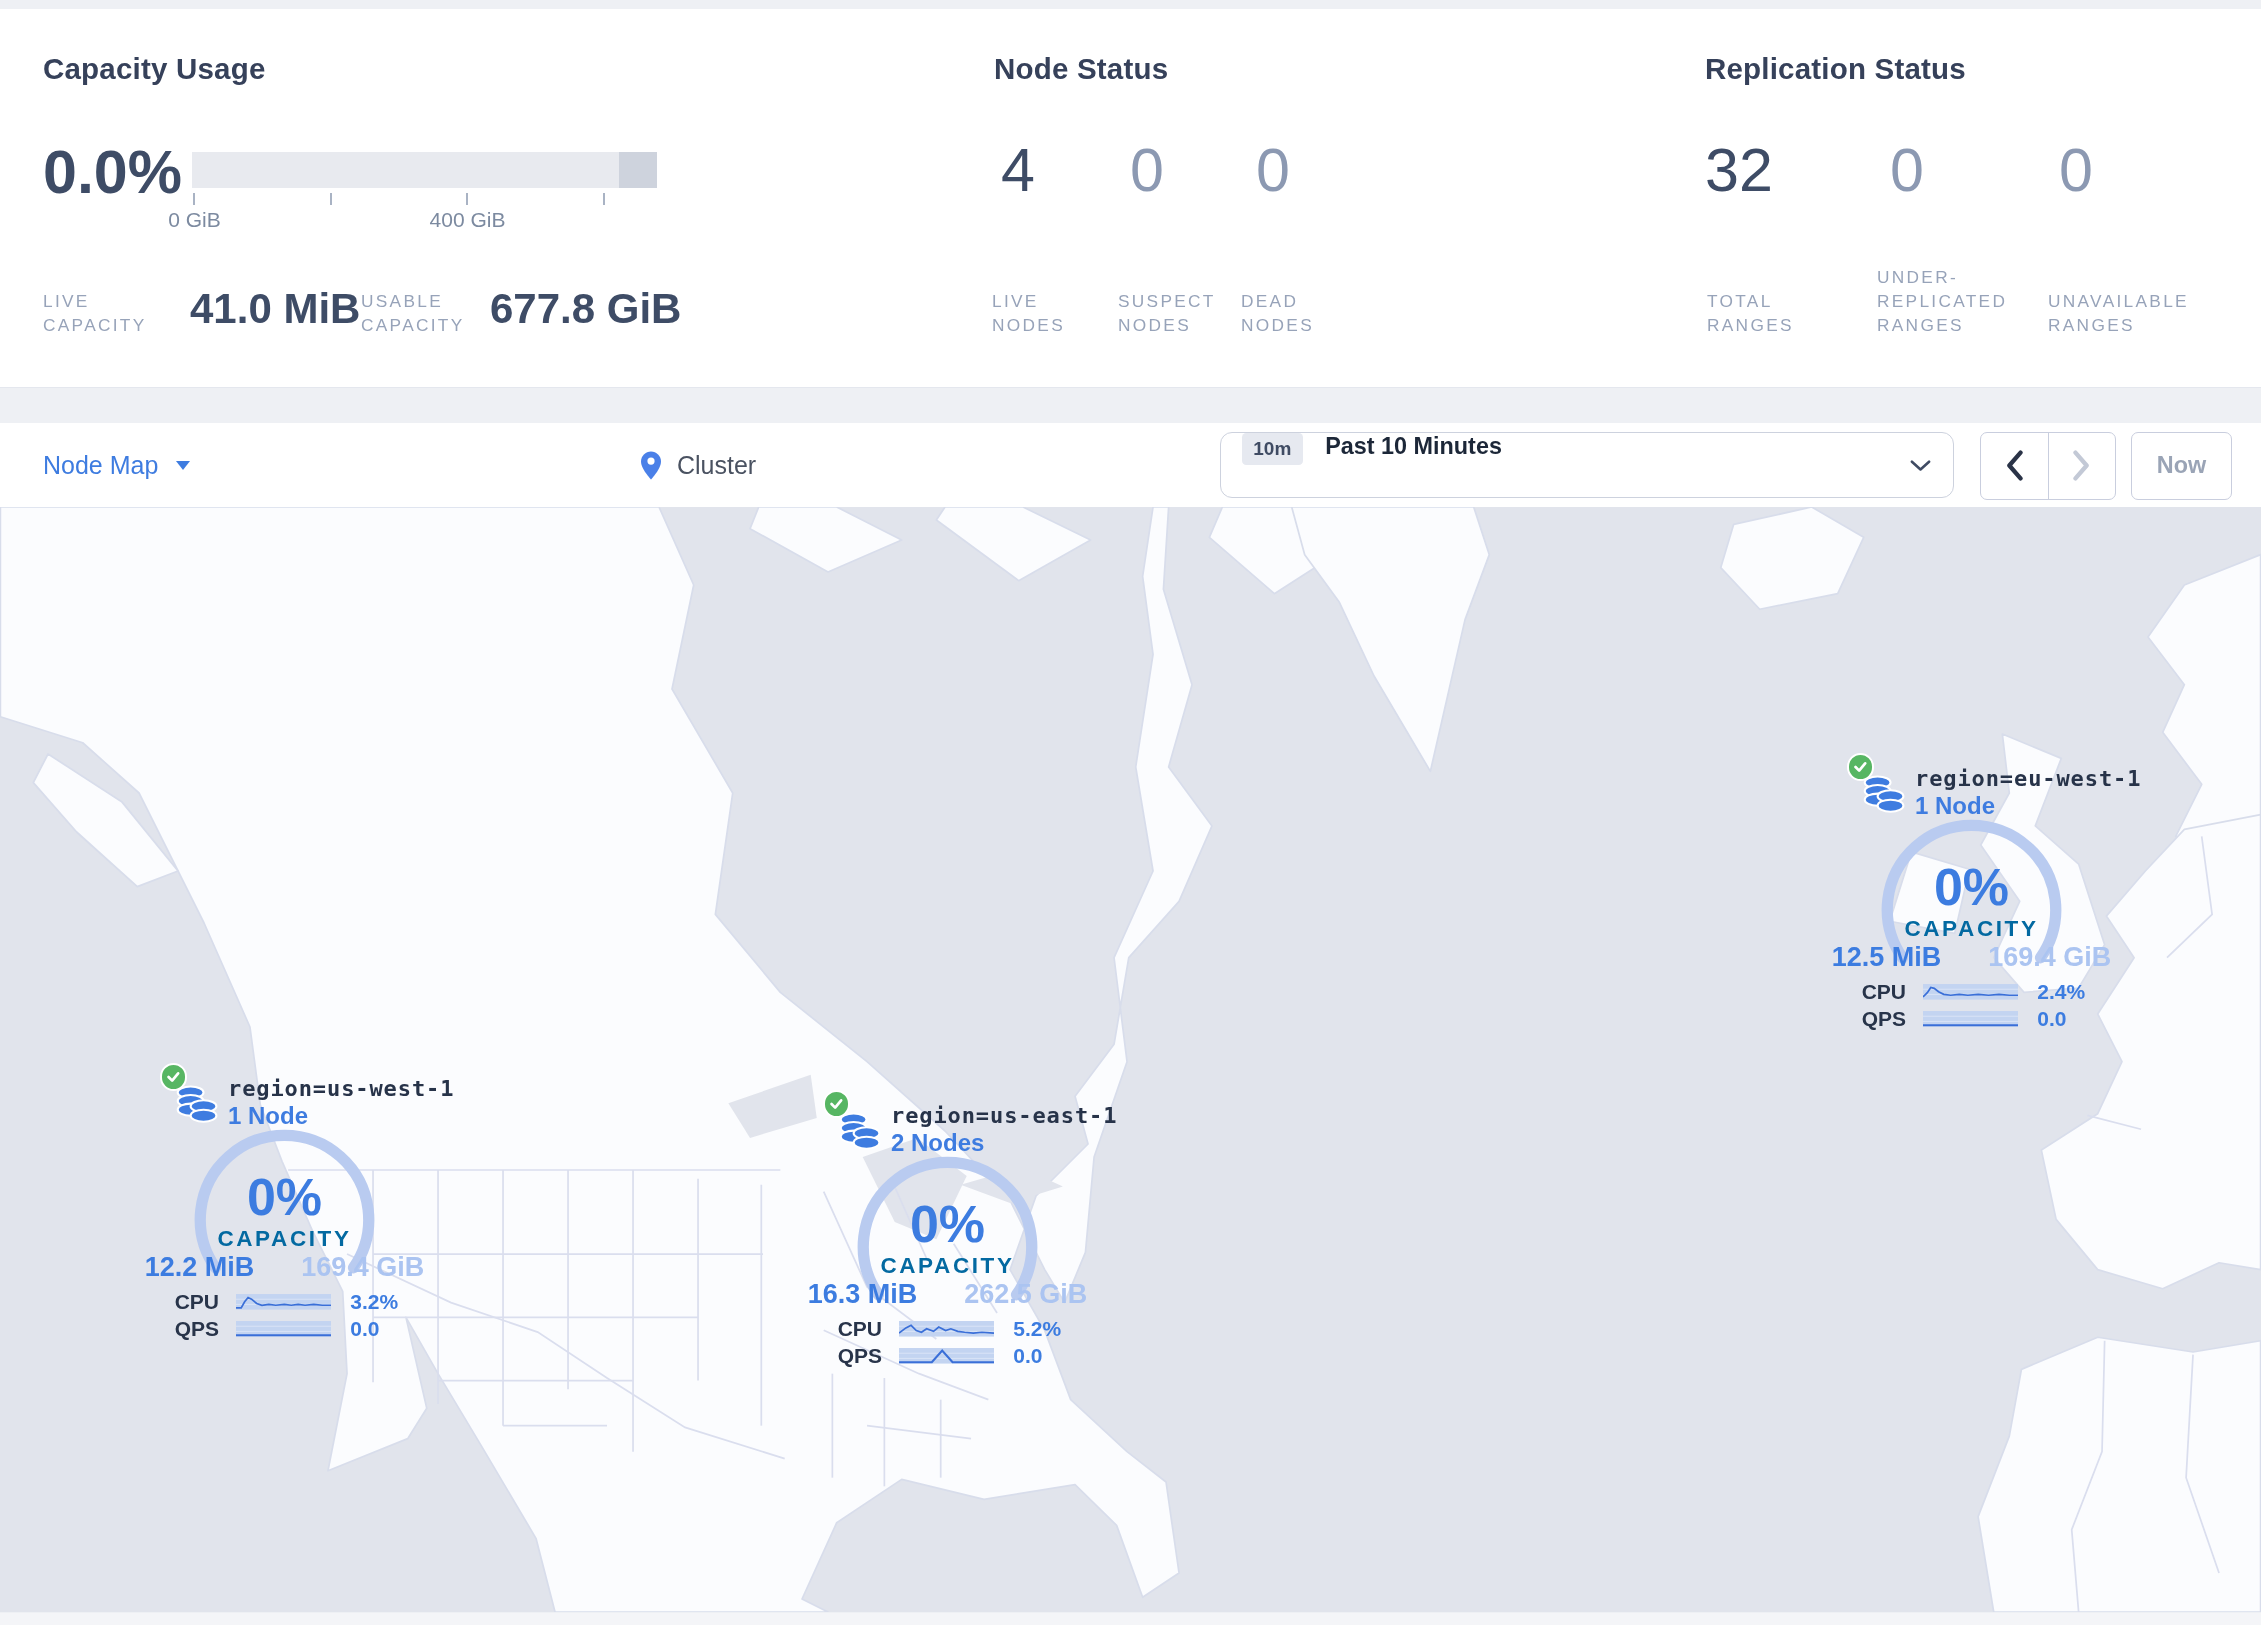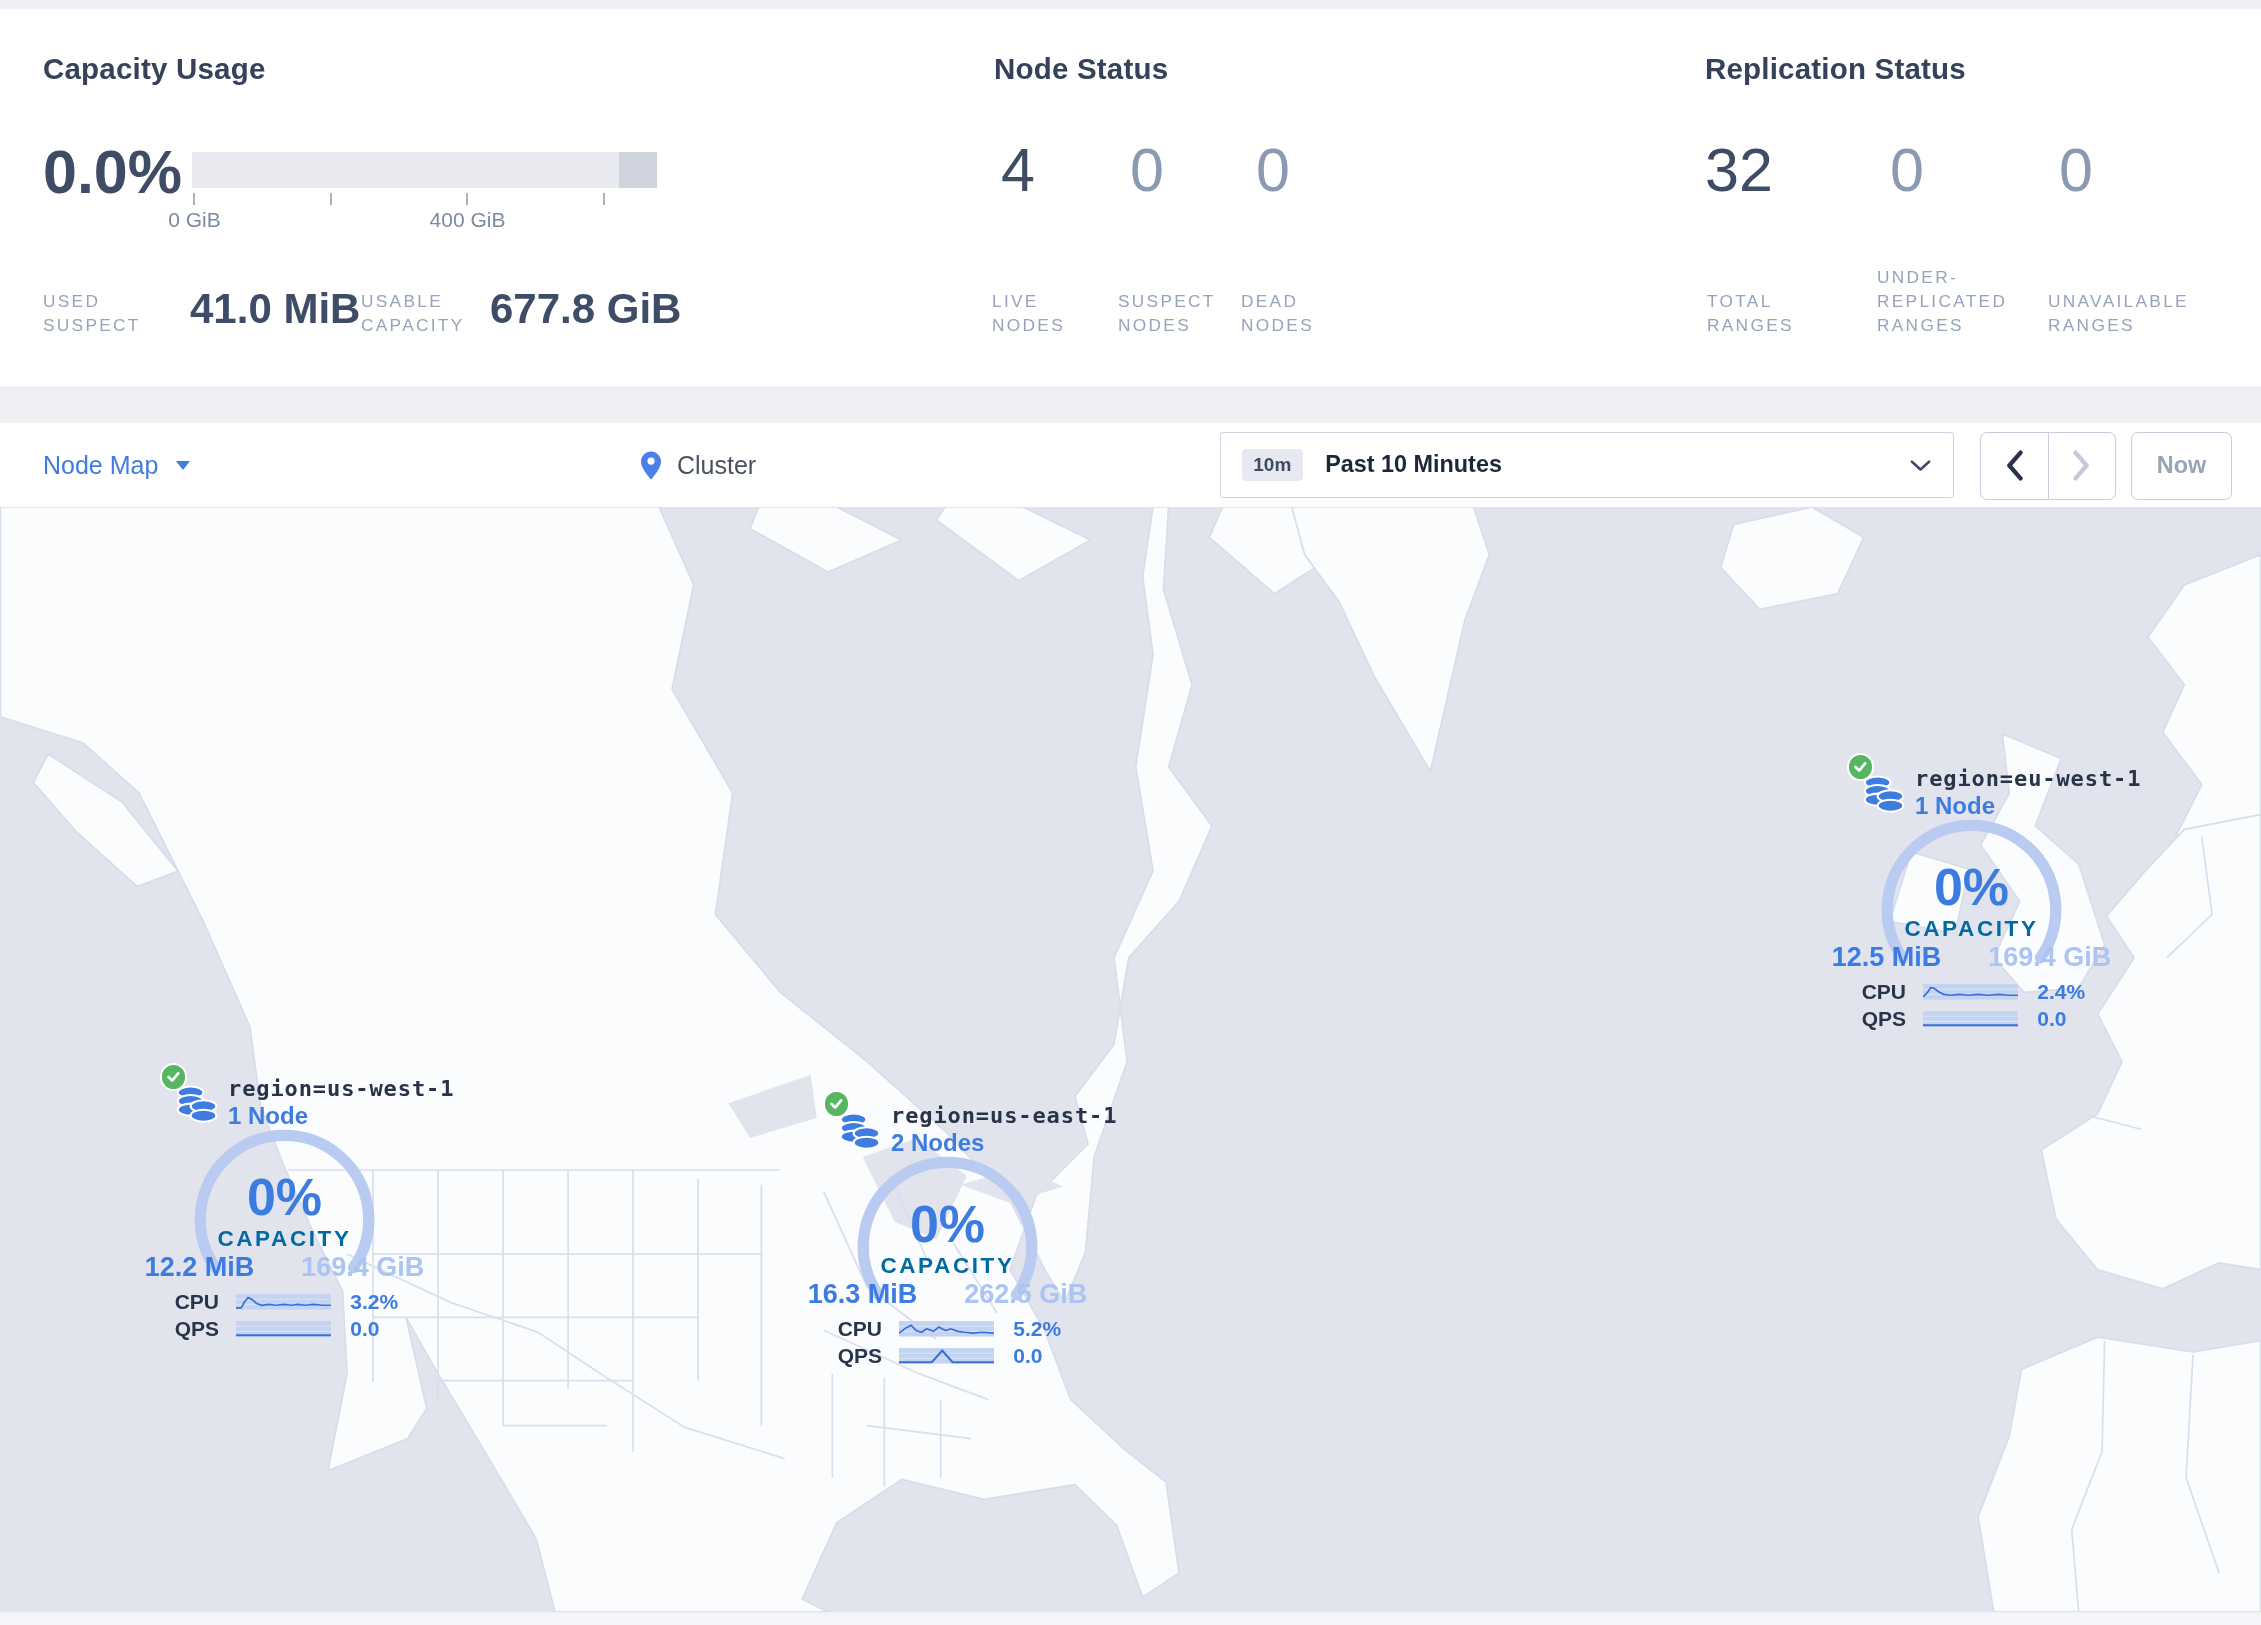--- a/index.html
+++ b/index.html
@@ -77,7 +77,7 @@
     <div class="tick" style="left:603px"></div>
     <div class="tick-label" style="left:151px">0 GiB</div>
     <div class="tick-label" style="left:424px">400 GiB</div>
-    <div class="label-block caps-label" style="left:43px;width:130px">USED SUSPECT</div>
+    <div class="label-block caps-label" style="left:43px;width:130px">LIVE CAPACITY</div>
     <div class="usage-value" style="left:190px">41.0 MiB</div>
     <div class="label-block caps-label" style="left:361px;width:139px">USABLE CAPACITY</div>
     <div class="usage-value" style="left:490px">677.8 GiB</div>

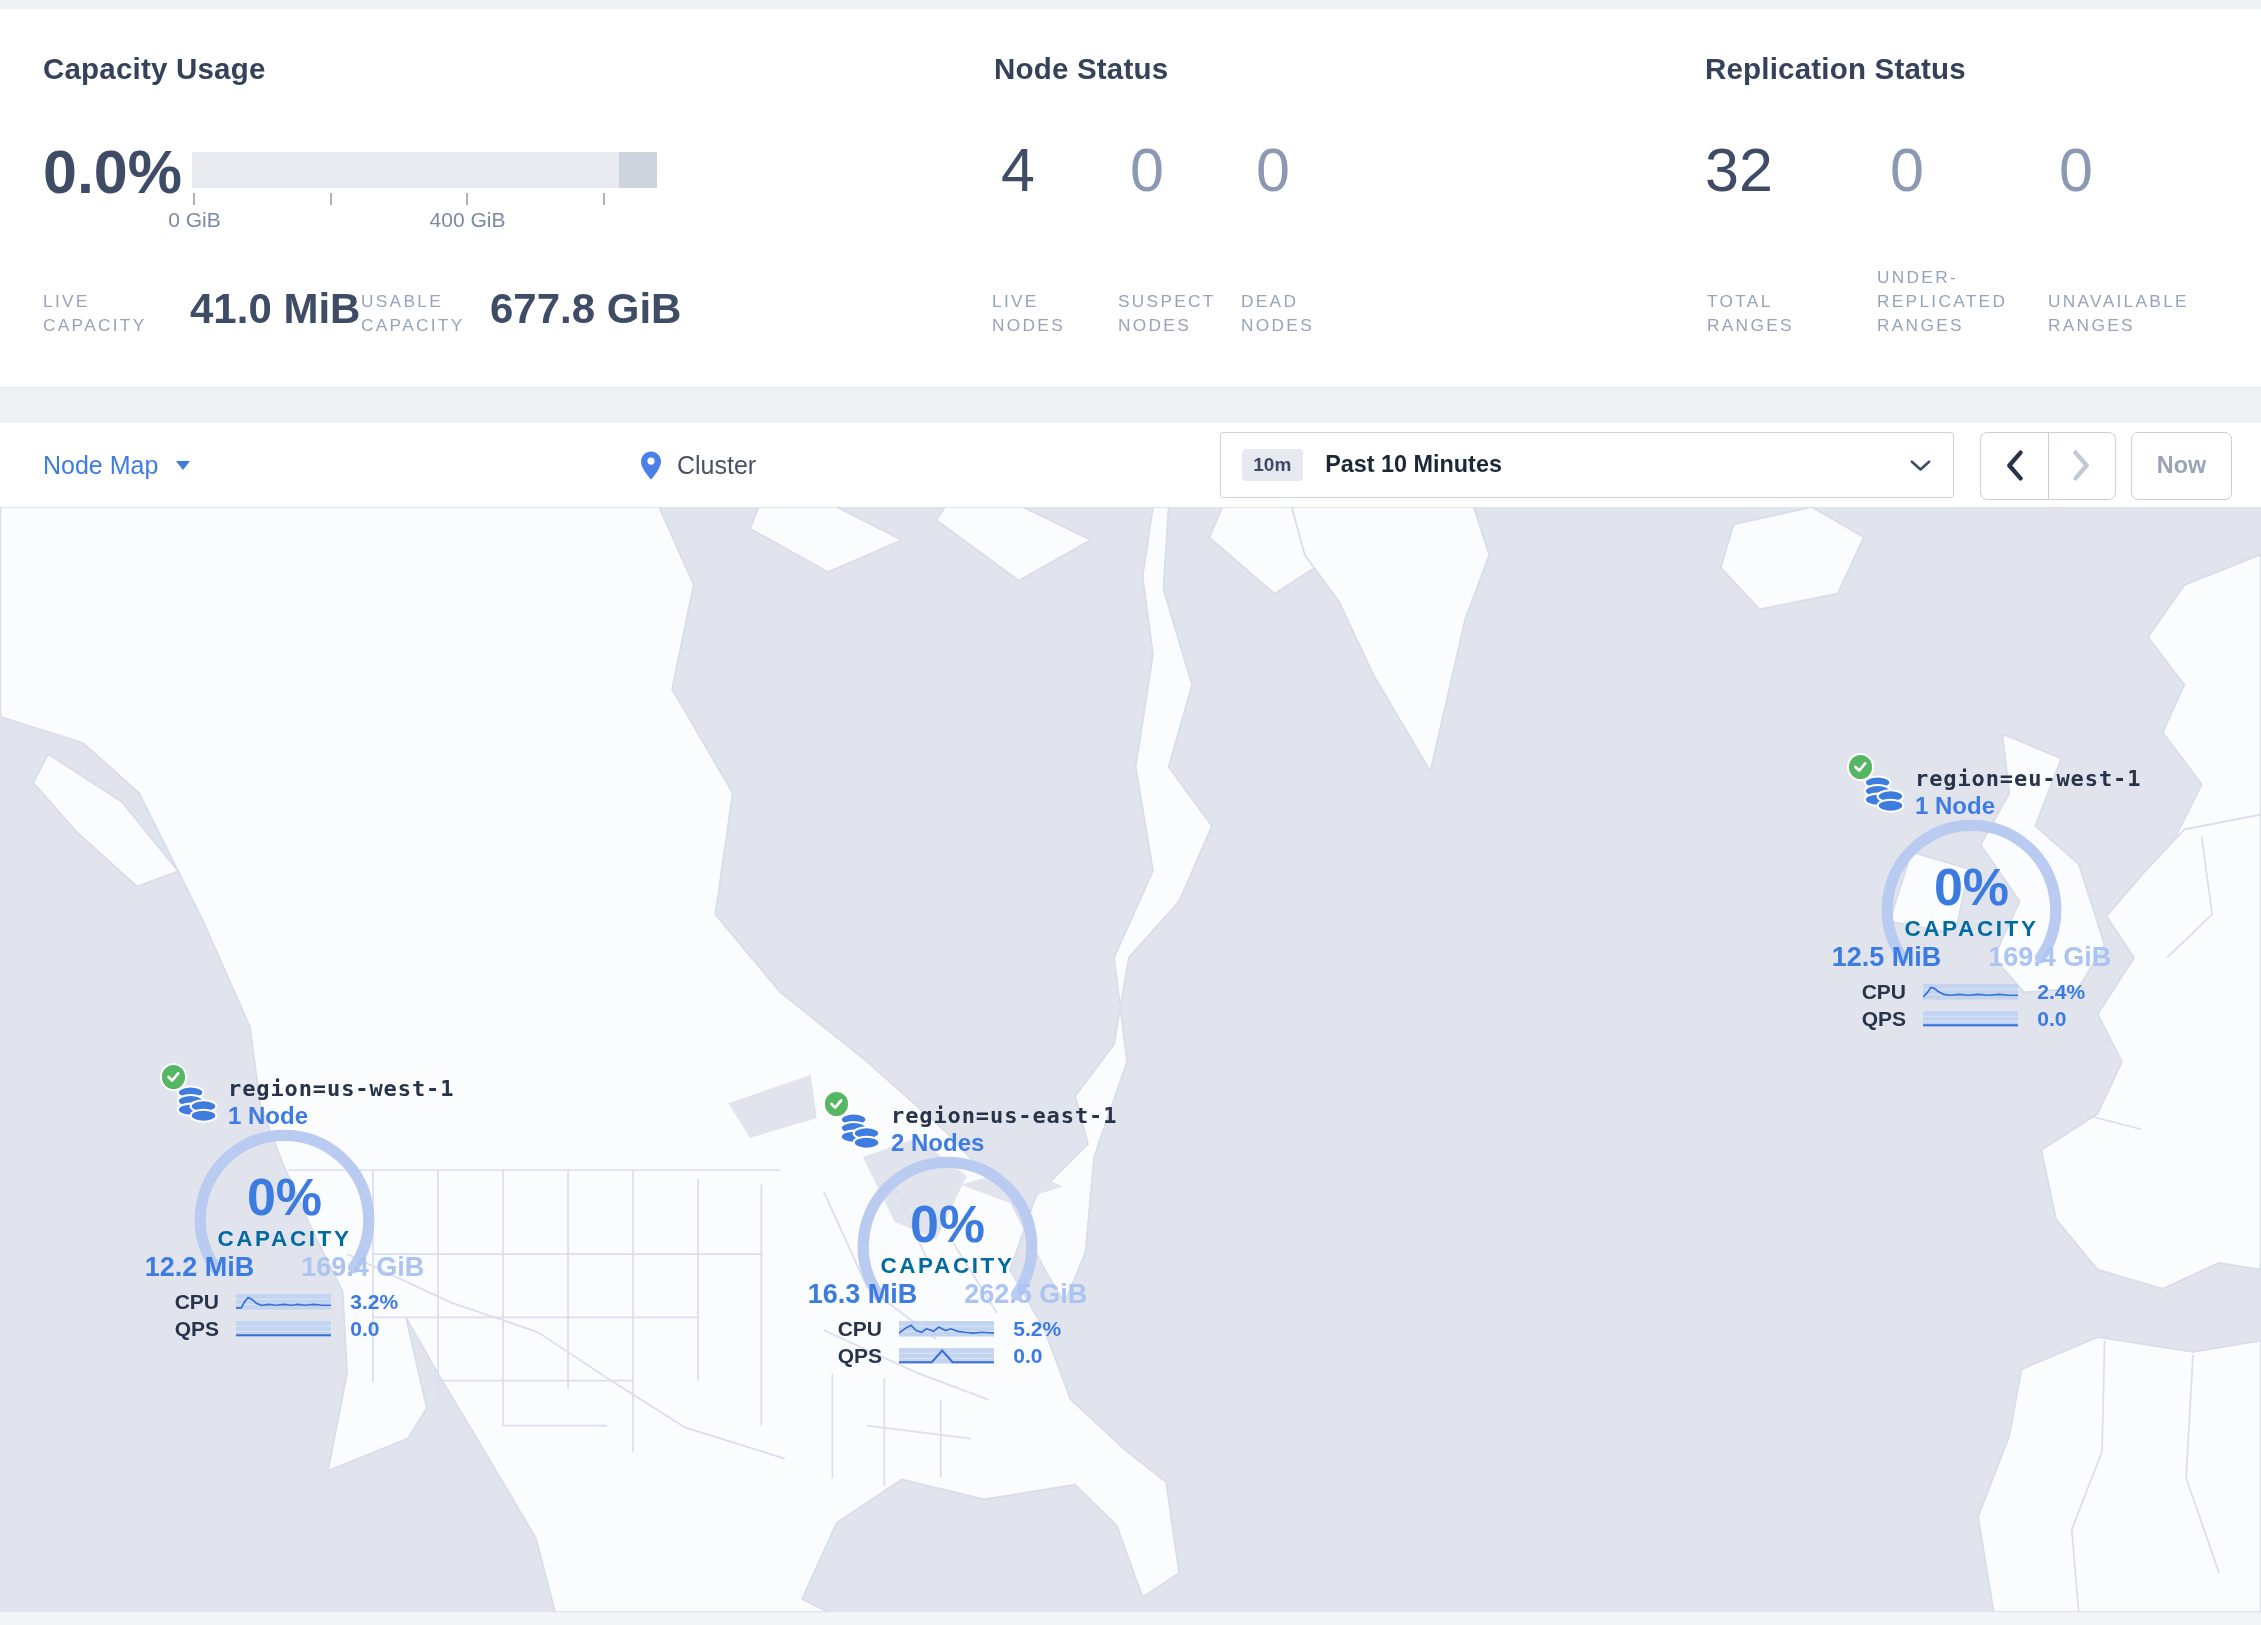--- a/index.html
+++ b/index.html
@@ -29,7 +29,7 @@
   .caret-down{width:0;height:0;border-left:7.8px solid transparent;border-right:7.8px solid transparent;border-top:9.5px solid #3e7ce0;}
   .breadcrumb{position:absolute;left:639px;top:0;height:84px;display:flex;align-items:center;gap:14px;}
   .breadcrumb .txt{font-size:25px;color:#4a5261;}
-  .time-select{position:absolute;left:1220px;top:8.7px;width:734px;height:66px;border:1.7px solid #cdd2de;border-radius:3px;background:#fff;display:flex;align-items:center;box-sizing:border-box;cursor:pointer;}
+  .time-select{position:absolute;left:1220px;top:8.7px;width:734px;height:66px;border:1.7px solid #cdd2de;border-radius:12px;background:#fff;display:flex;align-items:flex-start;box-sizing:border-box;cursor:pointer;}
   .time-badge{margin-left:21px;background:#e6e9f0;border-radius:4.3px;padding:5.2px 11.3px;font-size:19px;font-weight:700;color:#3f4b63;}
   .time-label{margin-left:22.5px;font-size:23.4px;font-weight:600;color:#1c2738;}
   .time-chevron{position:absolute;right:22.5px;top:27px;}

